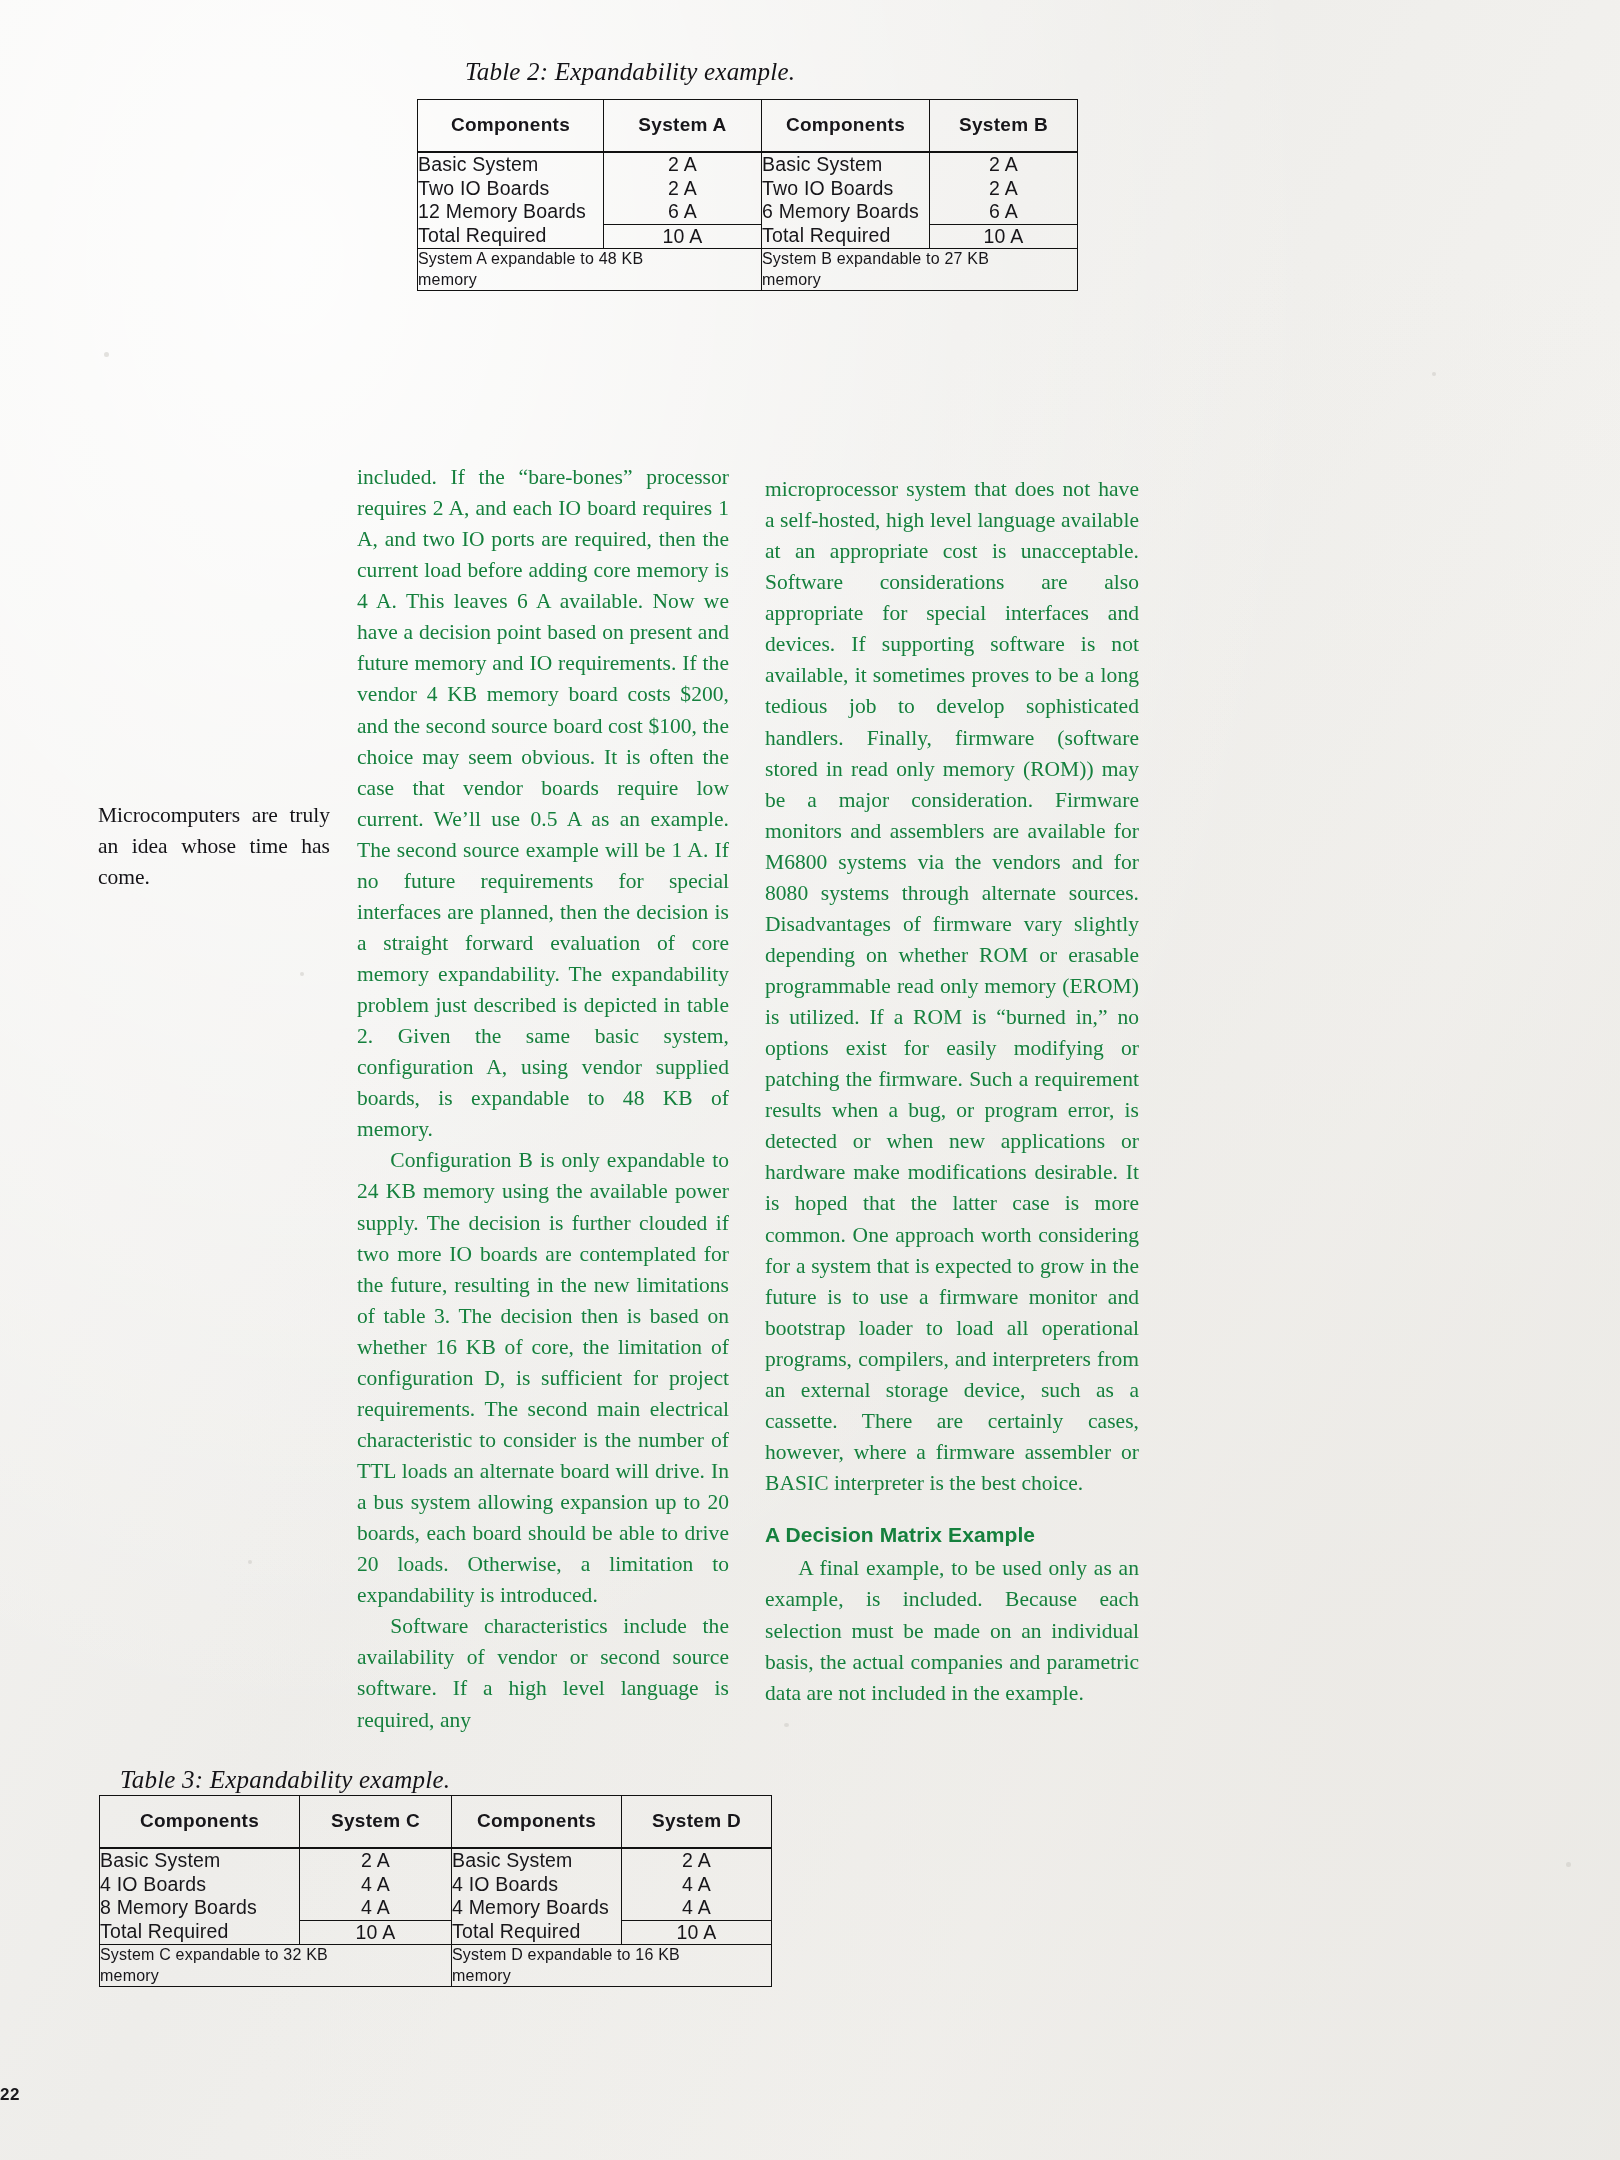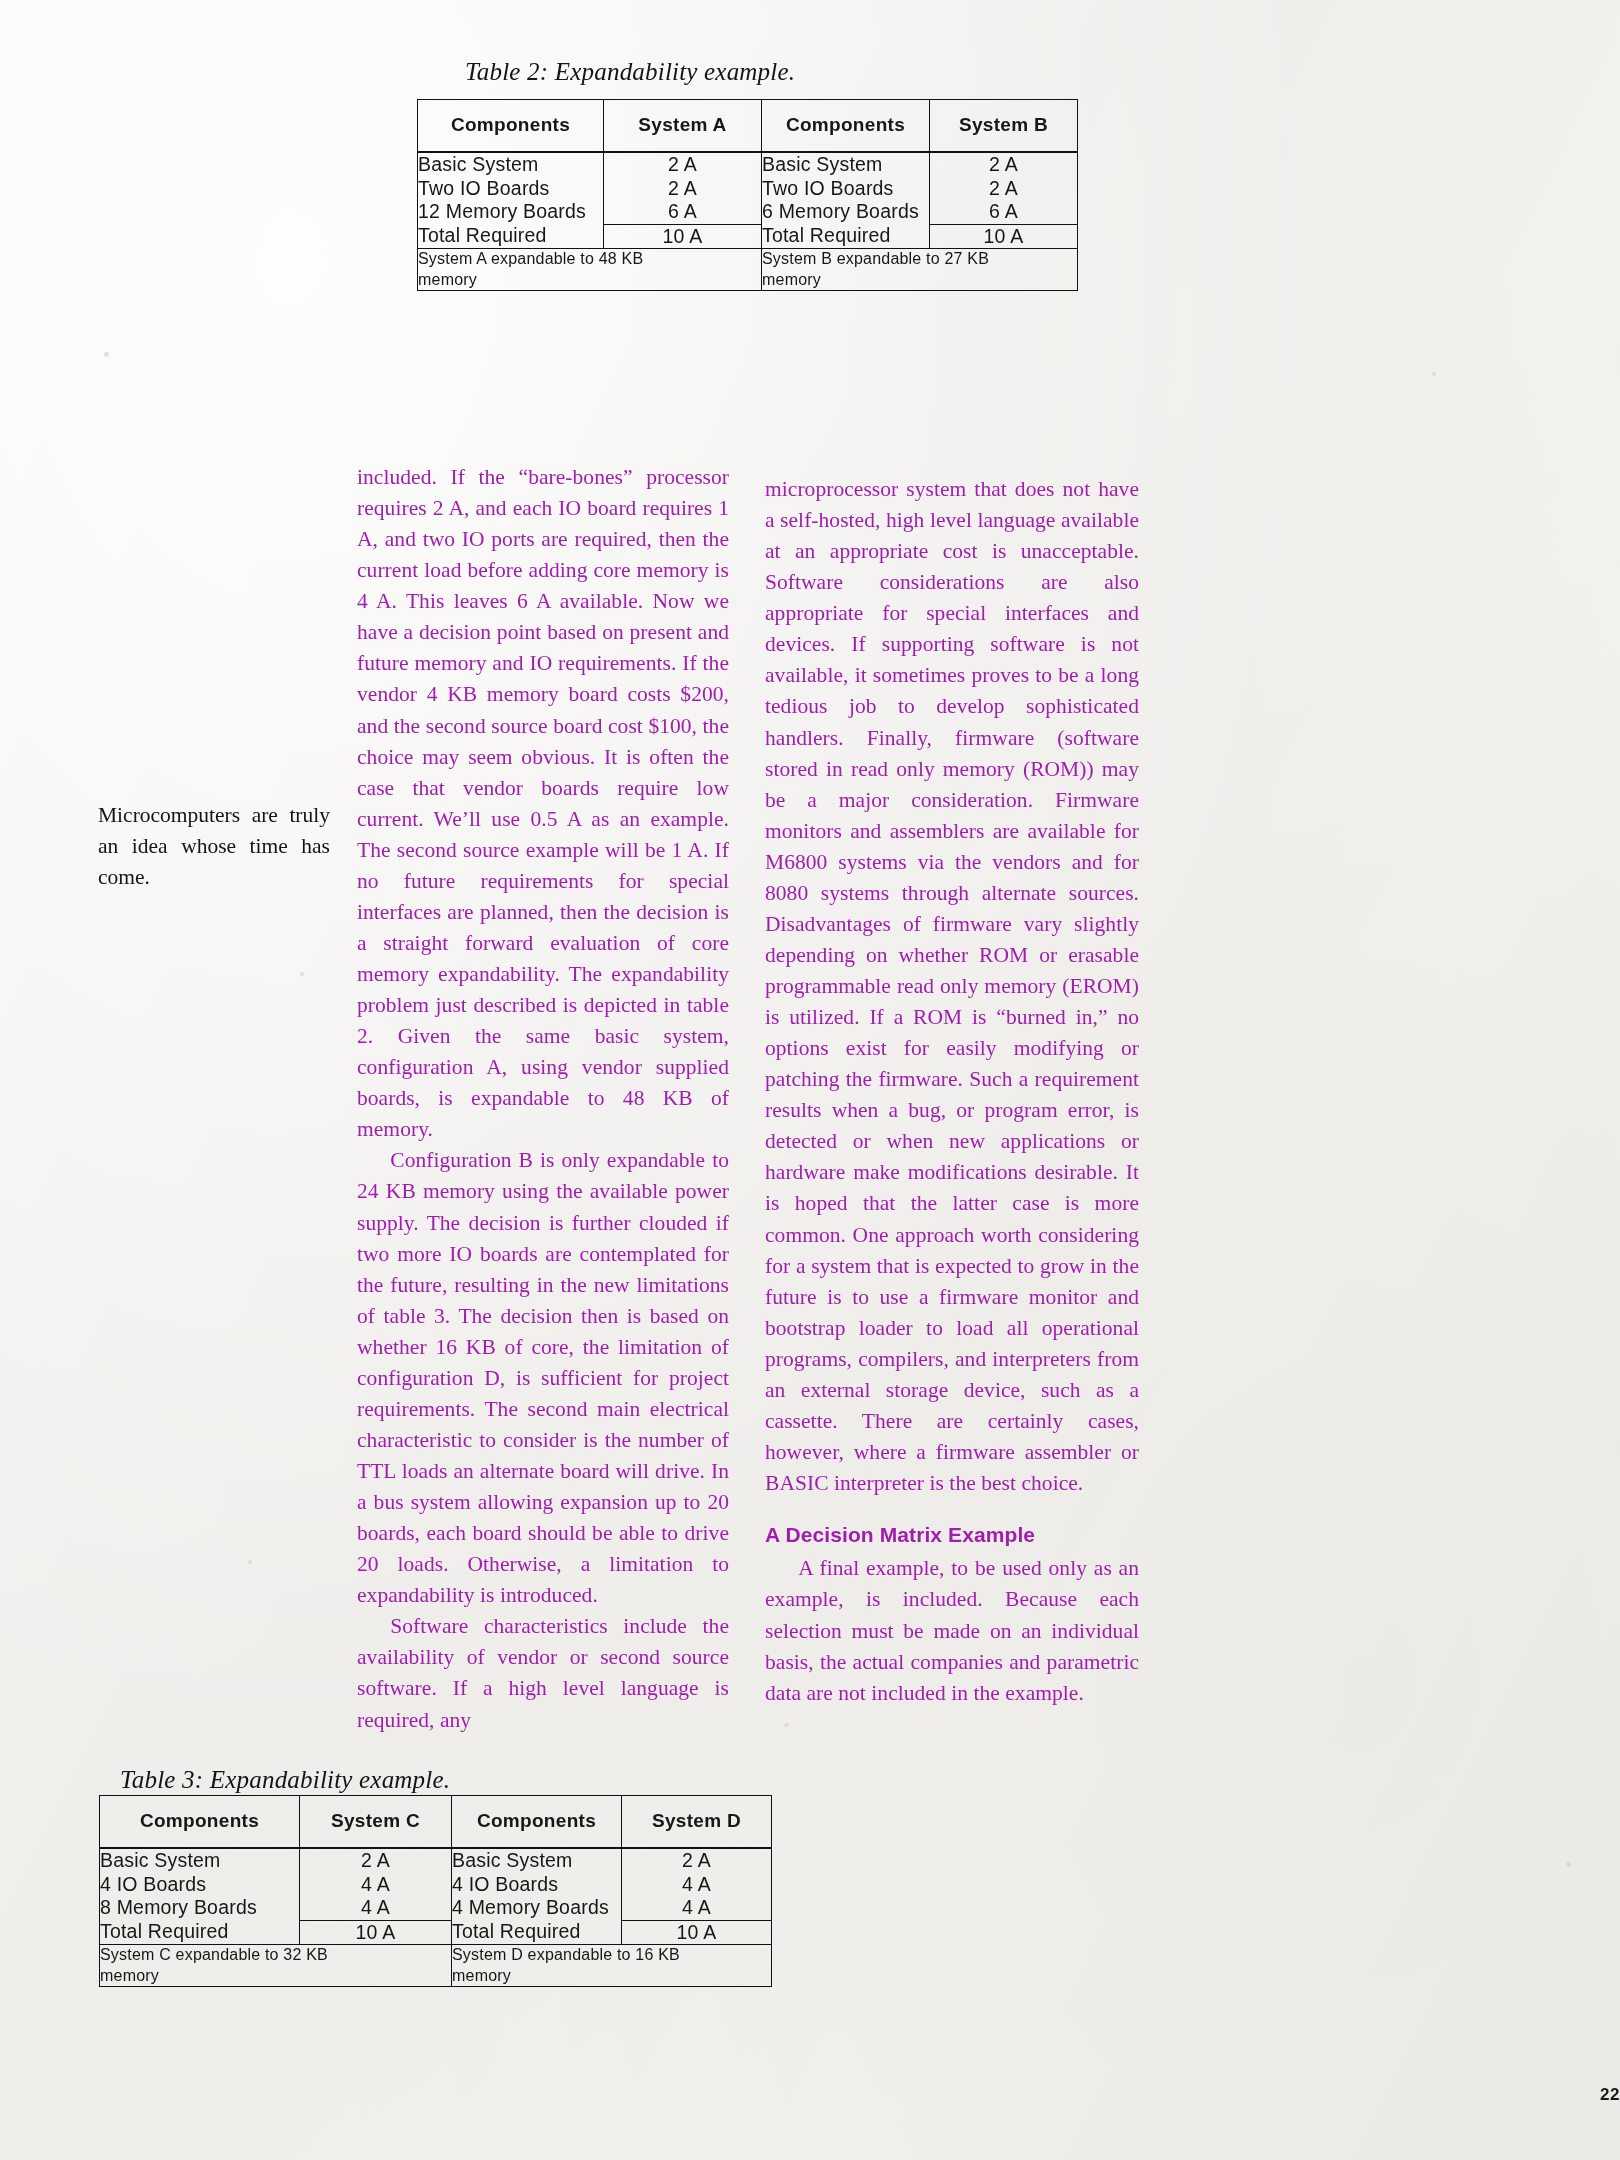--- a/index.html
+++ b/index.html
@@ -84,7 +84,7 @@
     line-height:1.445;
     text-align:justify;
     text-justify:inter-word;
-    color:#a21caf;
+    color:#15803d;
     letter-spacing:.05px;
   }
   .col p{ margin:0; text-indent:1.55em; }

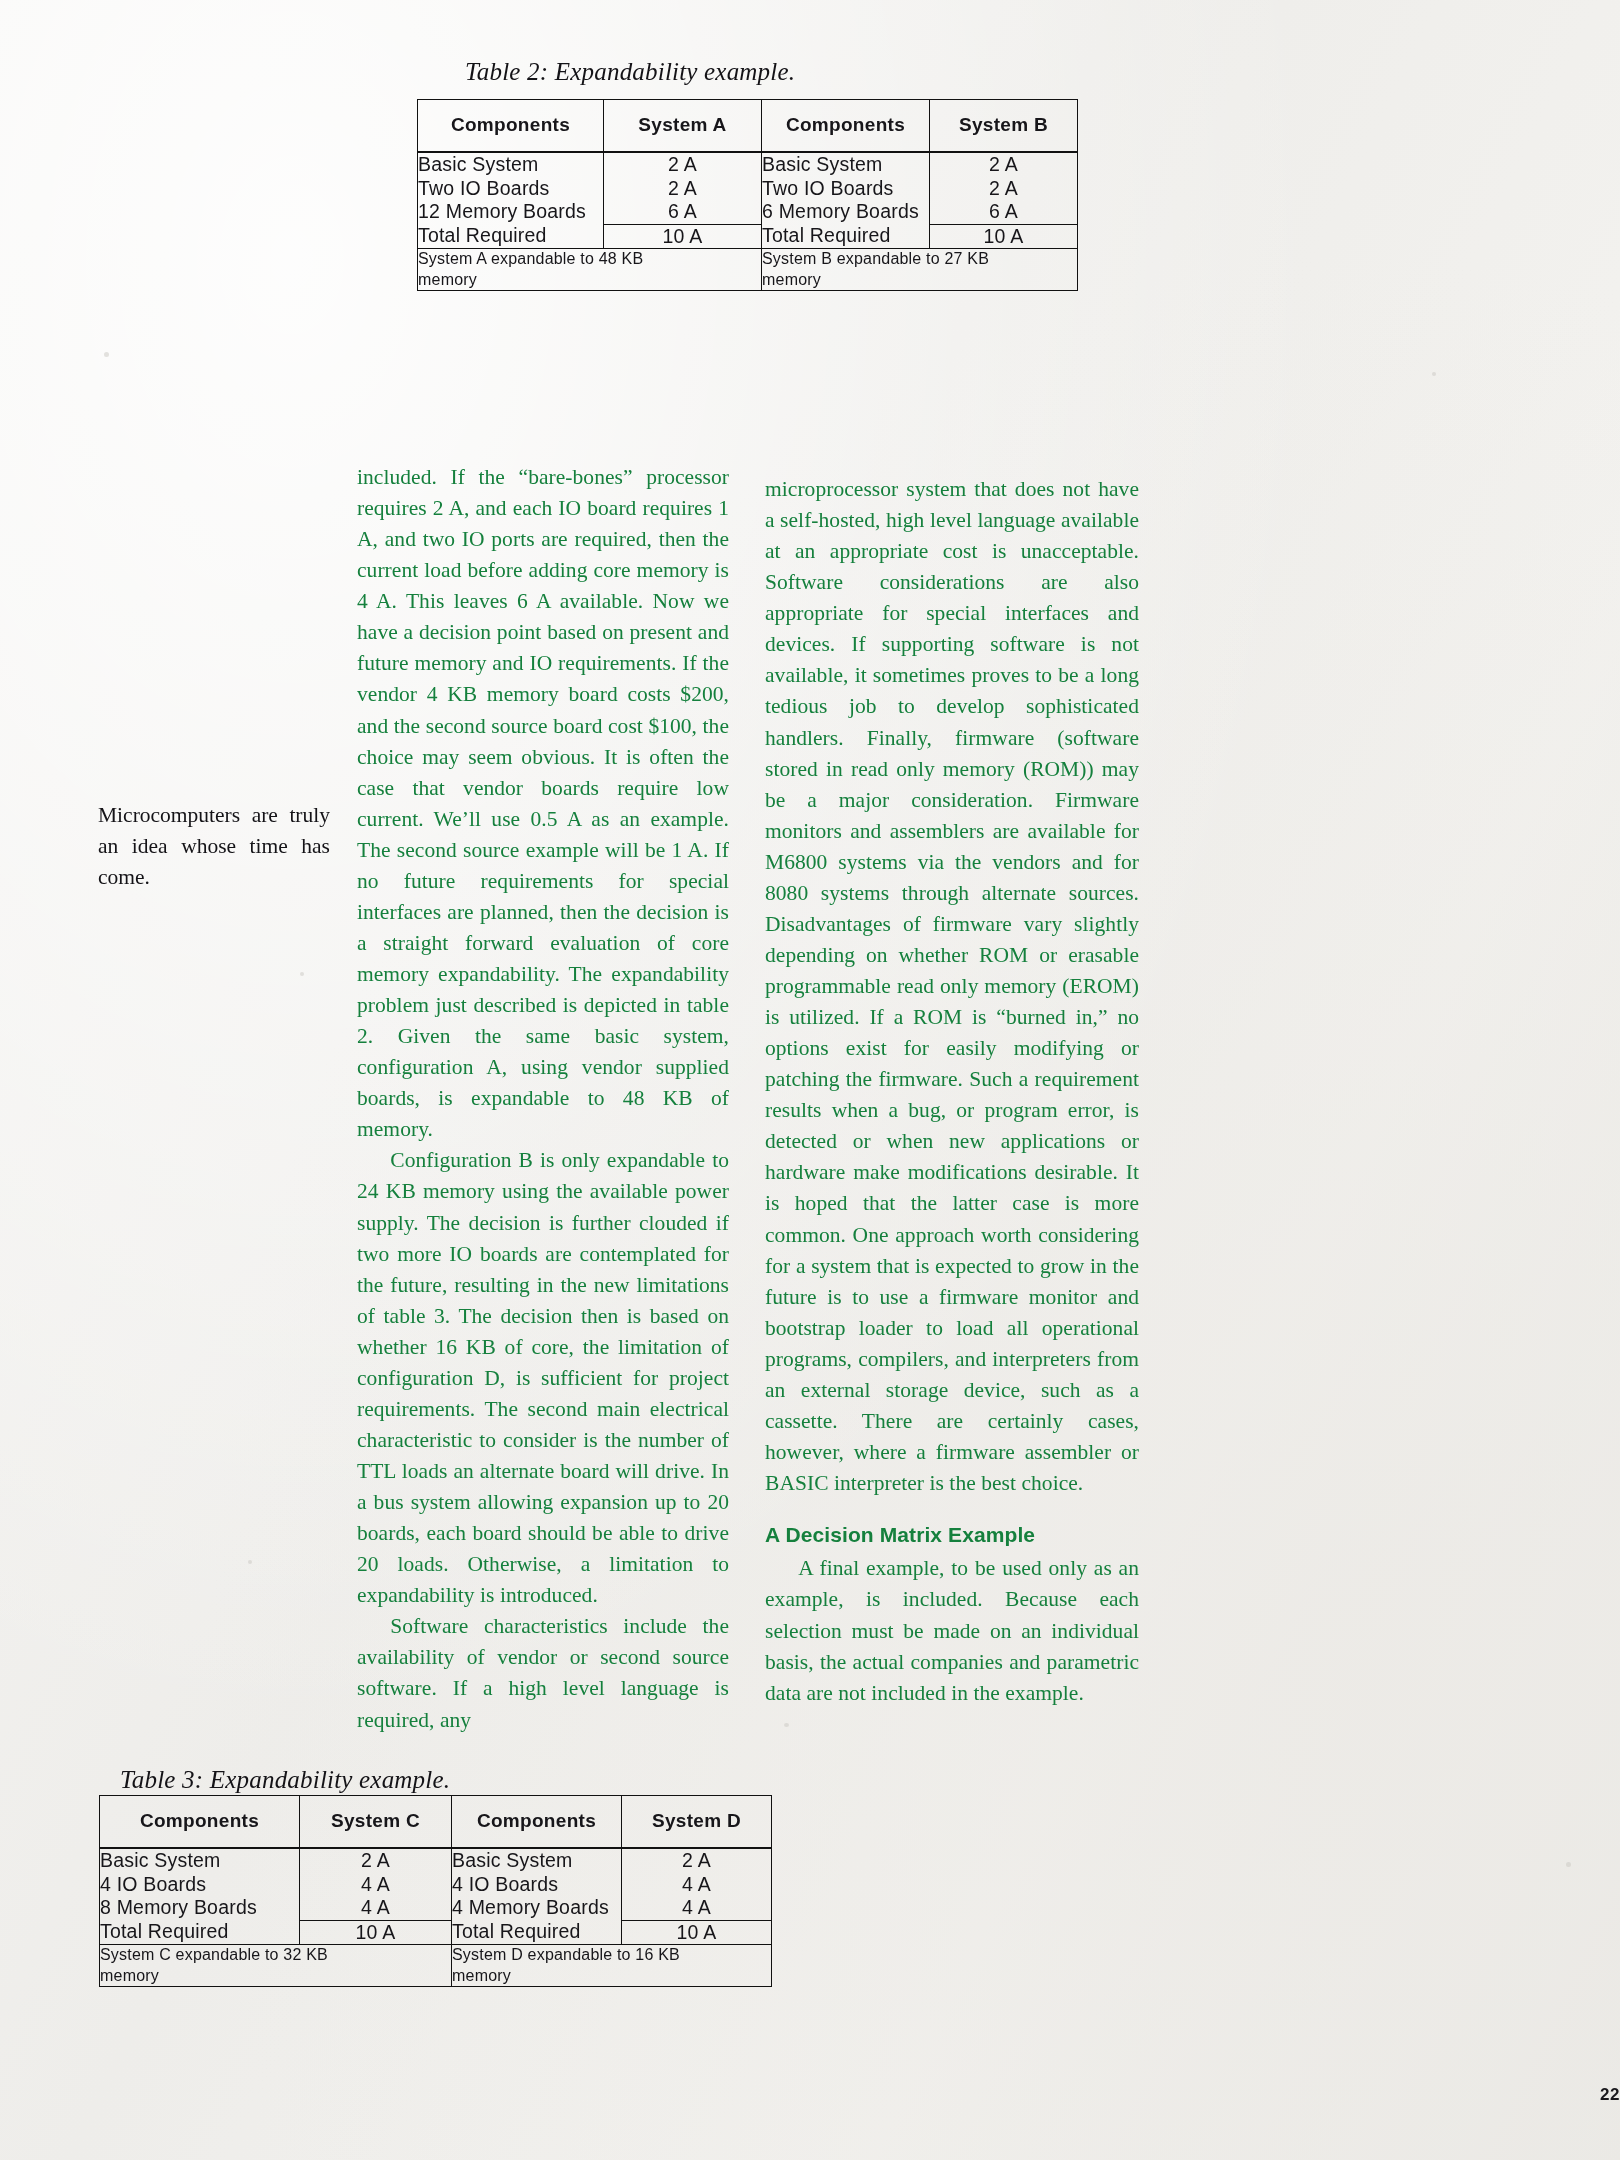--- a/index.html
+++ b/index.html
@@ -112,7 +112,7 @@
   .folio{
     position:absolute;
     left:0; right:0; top:2085px;
-    text-align:right;
+    text-align:left;
     font-size:17px;
     font-weight:bold;
     letter-spacing:.5px;

